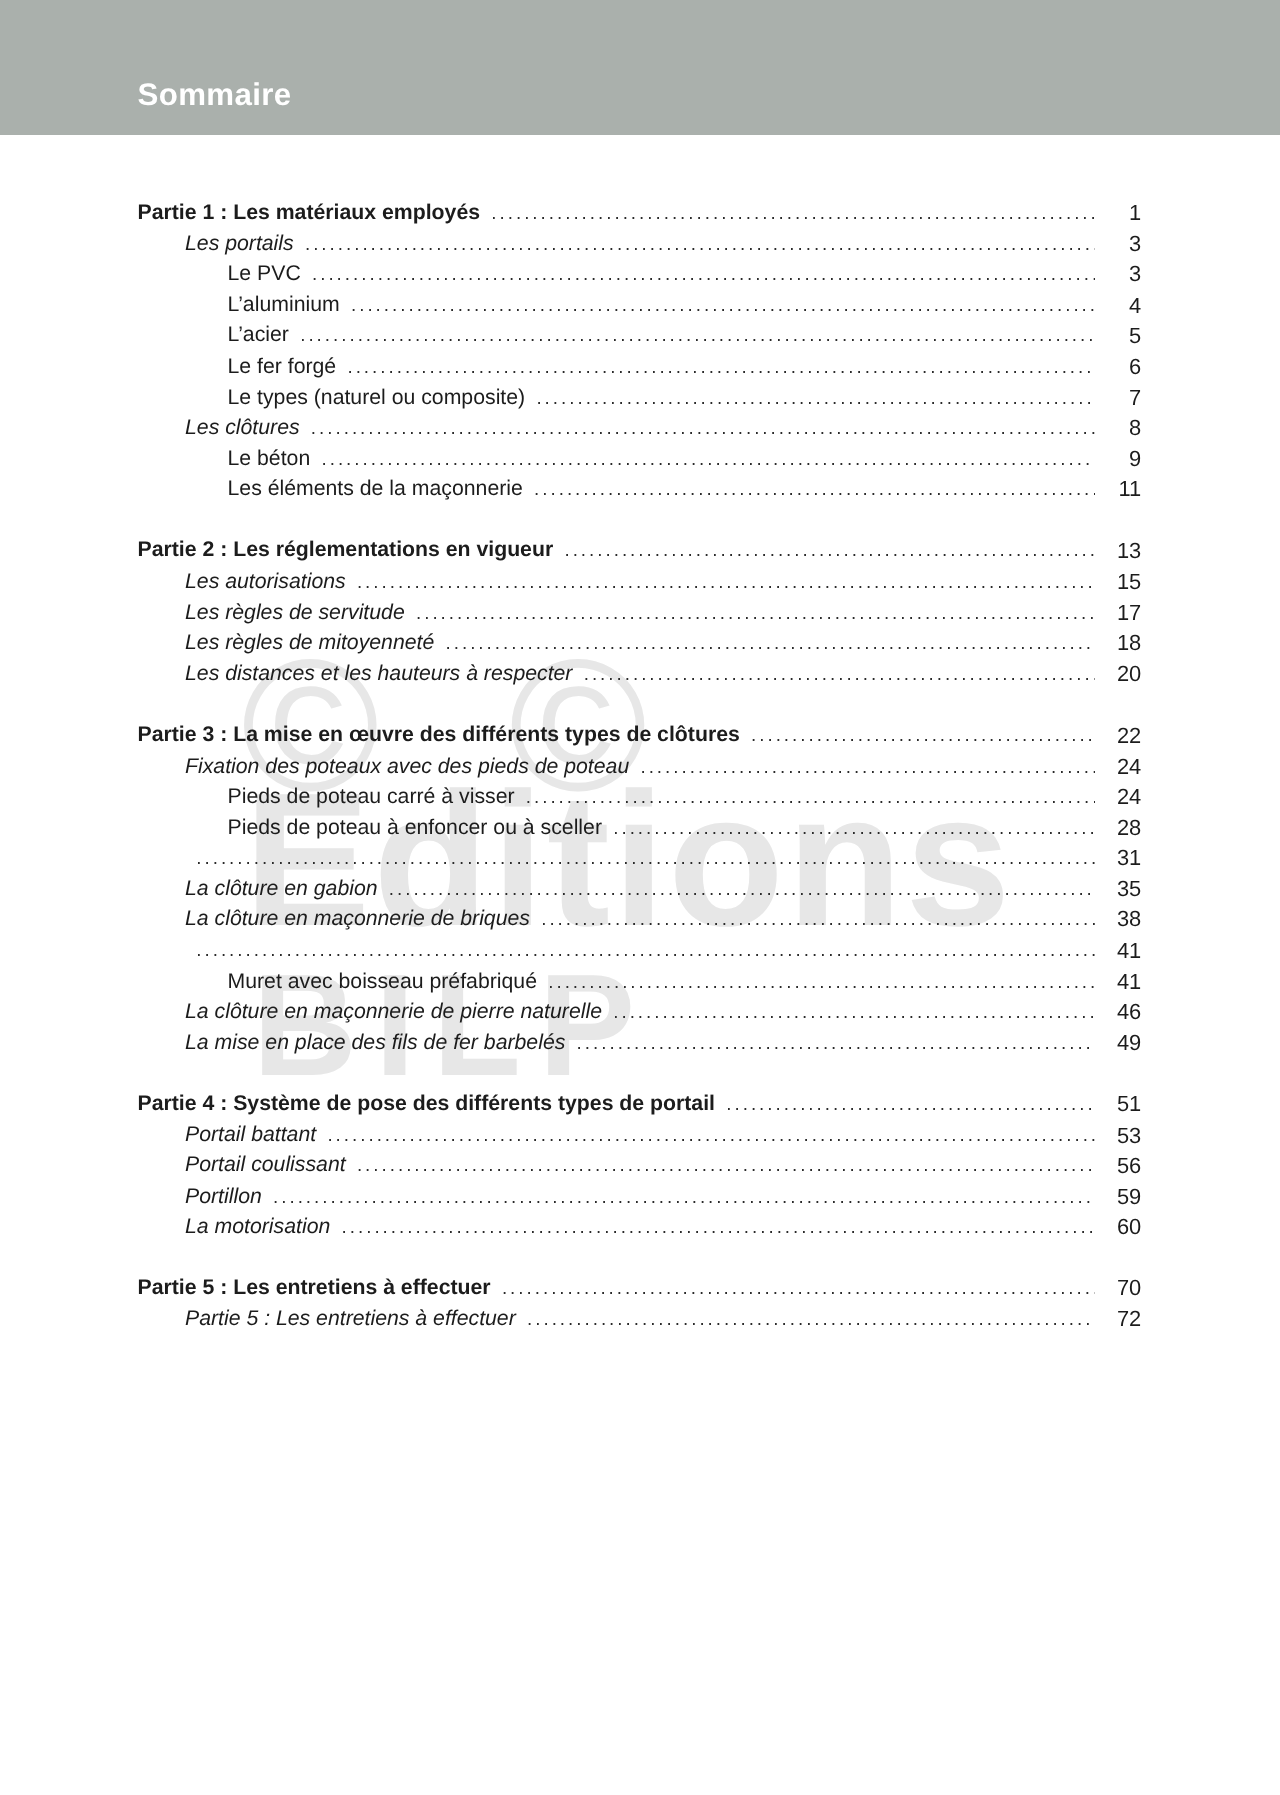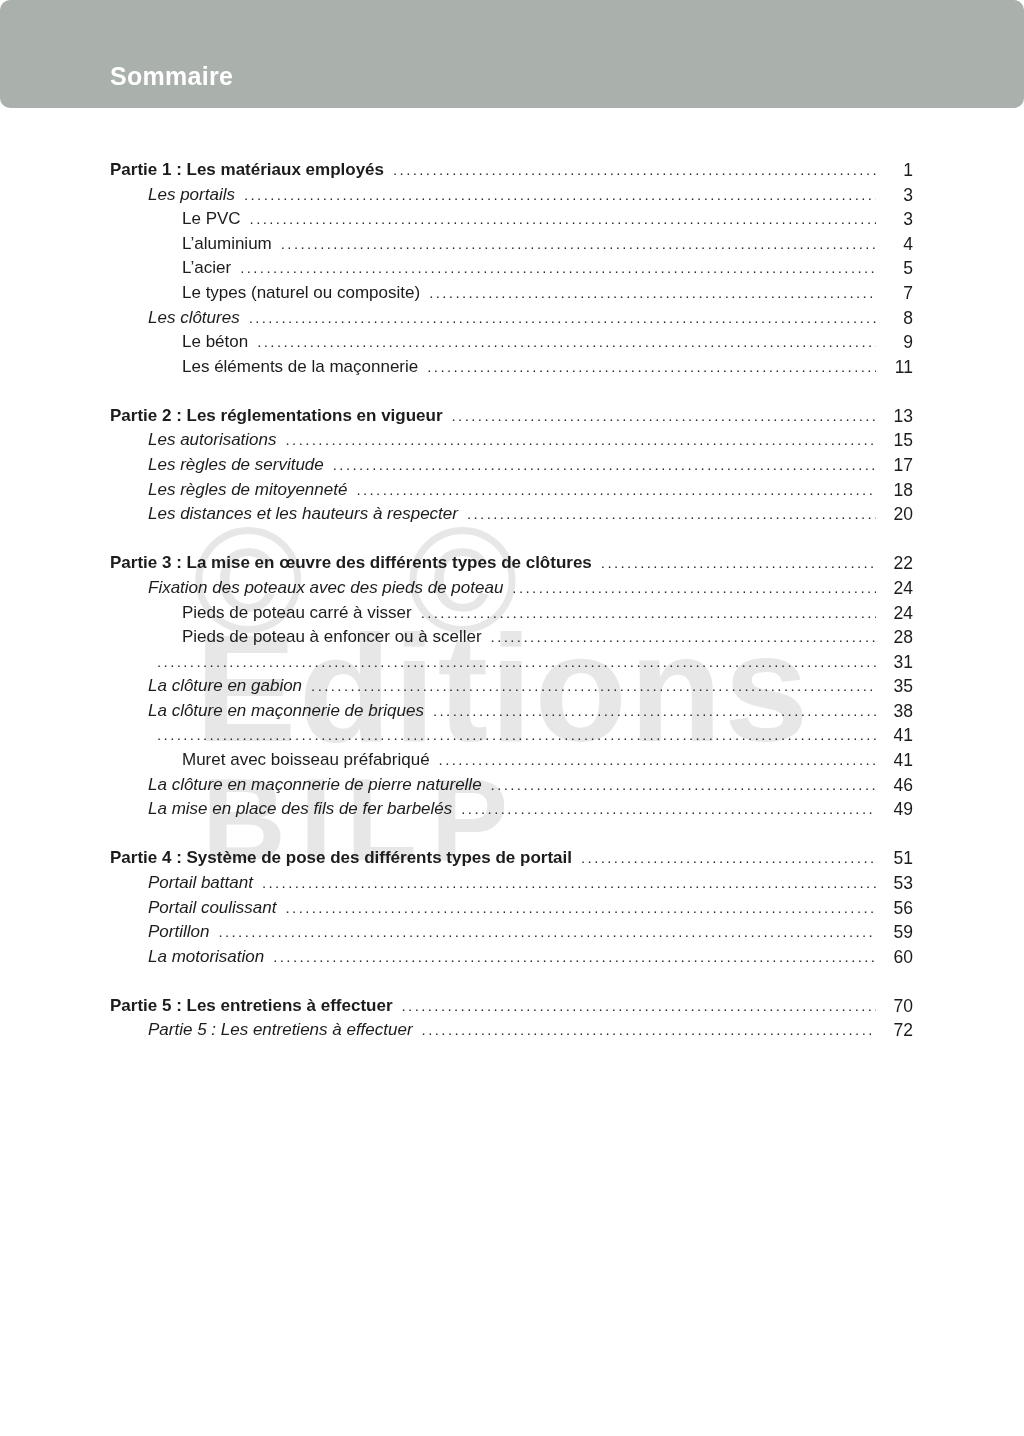--- a/index.html
+++ b/index.html
@@ -21,7 +21,6 @@
     width: 1024px;
     height: 108px;
     background: #aab0ac;
-    border-radius: 10px;
   }
   .header-title {
     position: absolute;

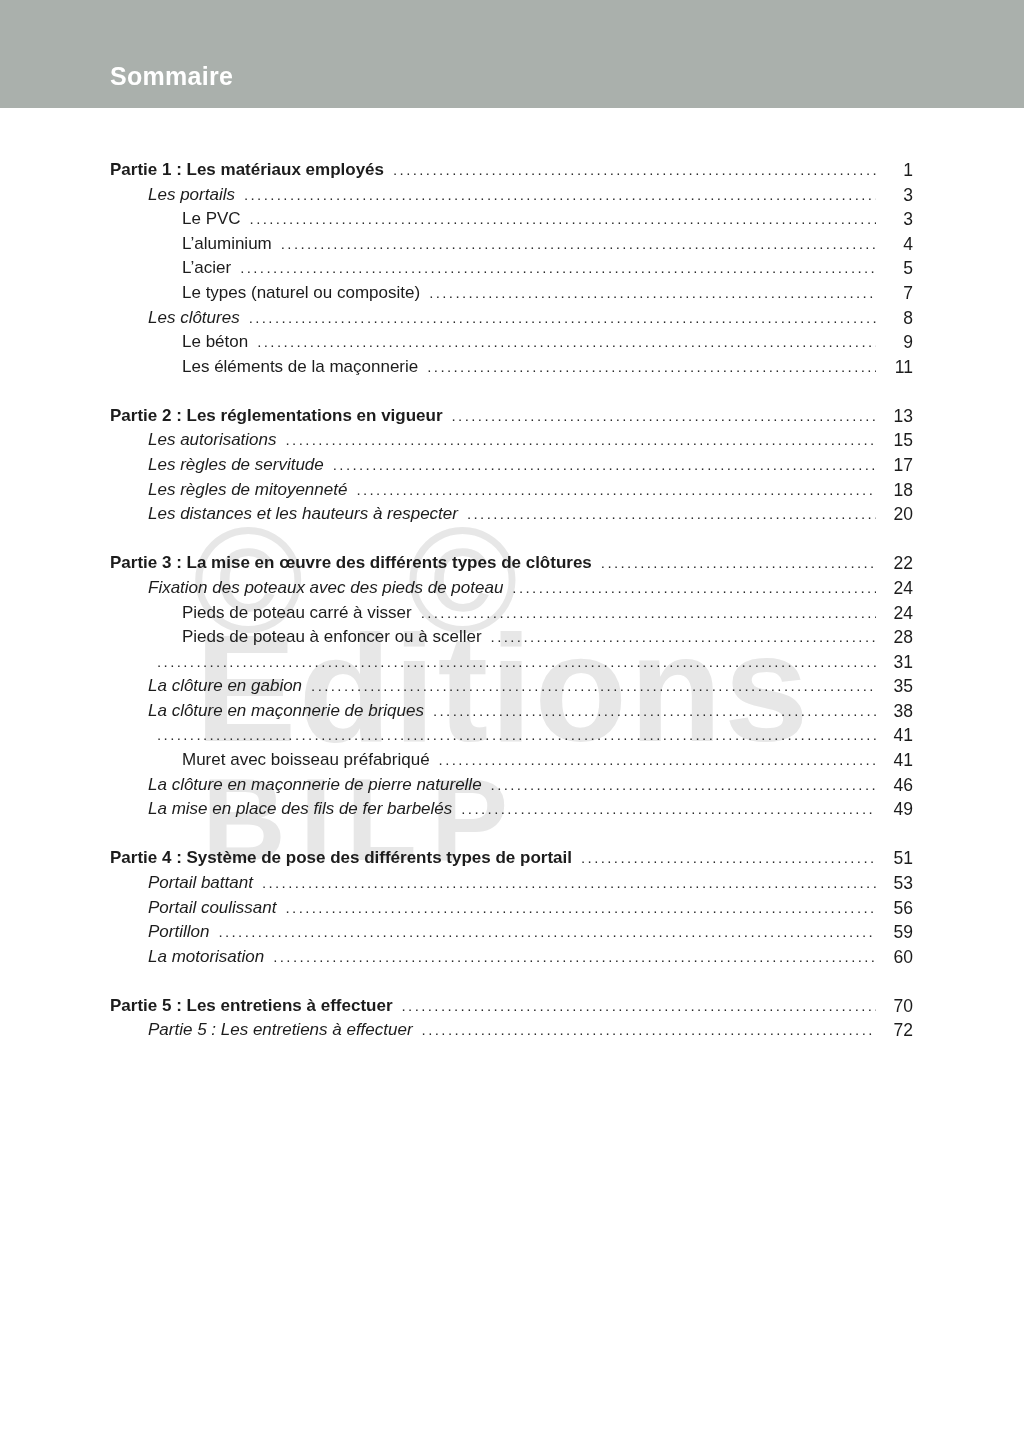--- a/index.html
+++ b/index.html
@@ -125,6 +125,11 @@
         <span class="page">5</span>
       </div>
       <div class="toc-row lvl2">
+        <span class="label">Le fer forgé</span>
+        <span class="leader"></span>
+        <span class="page">6</span>
+      </div>
+      <div class="toc-row lvl2">
         <span class="label">Le types (naturel ou composite)</span>
         <span class="leader"></span>
         <span class="page">7</span>

